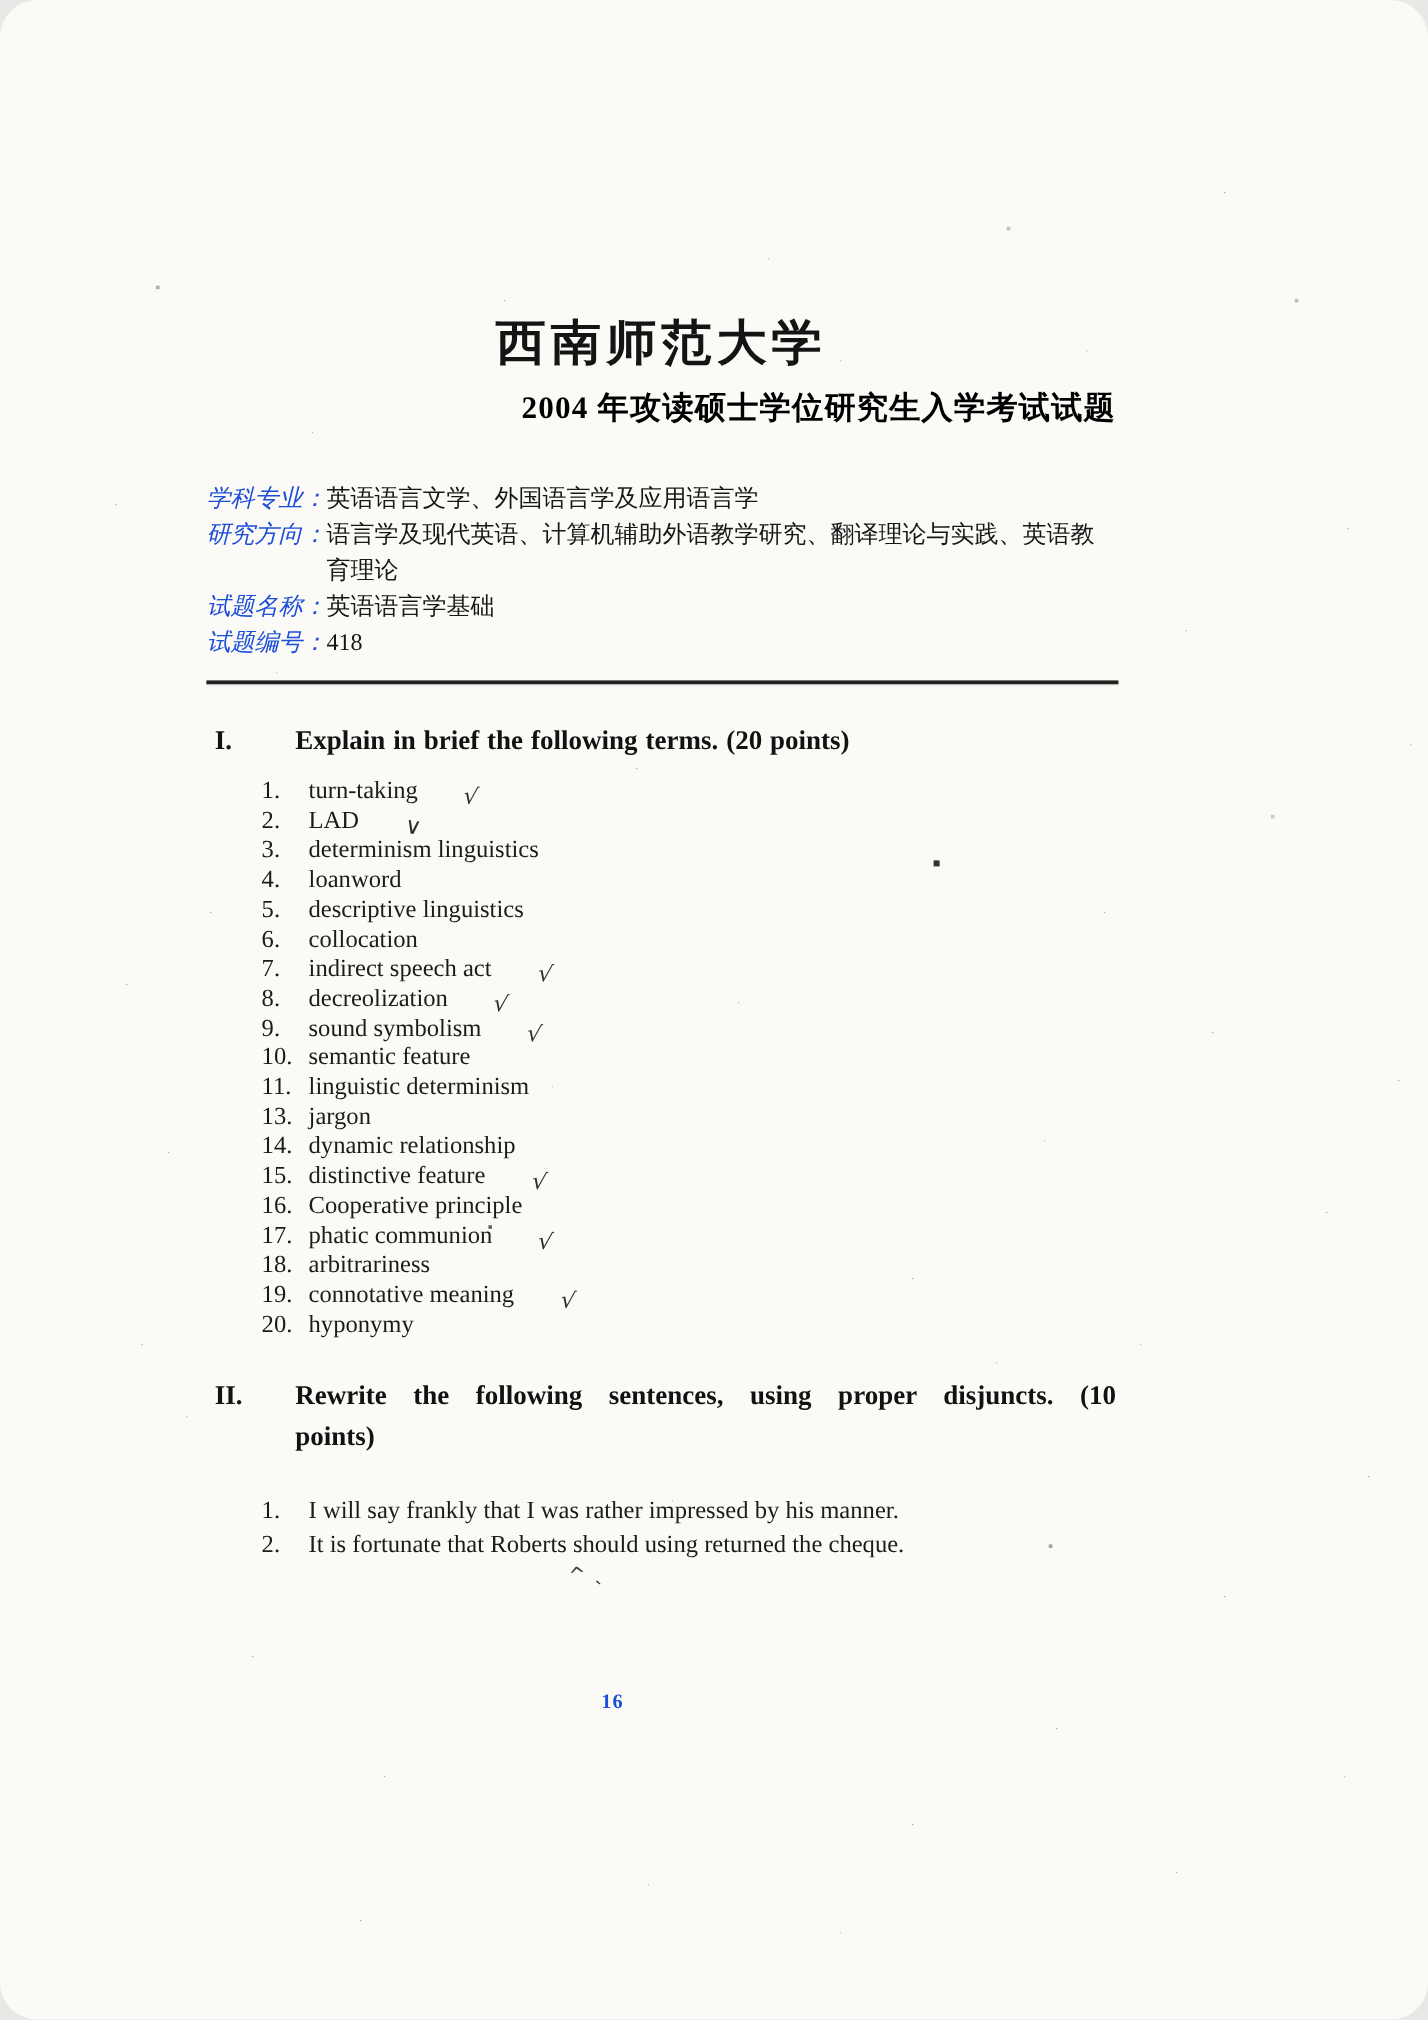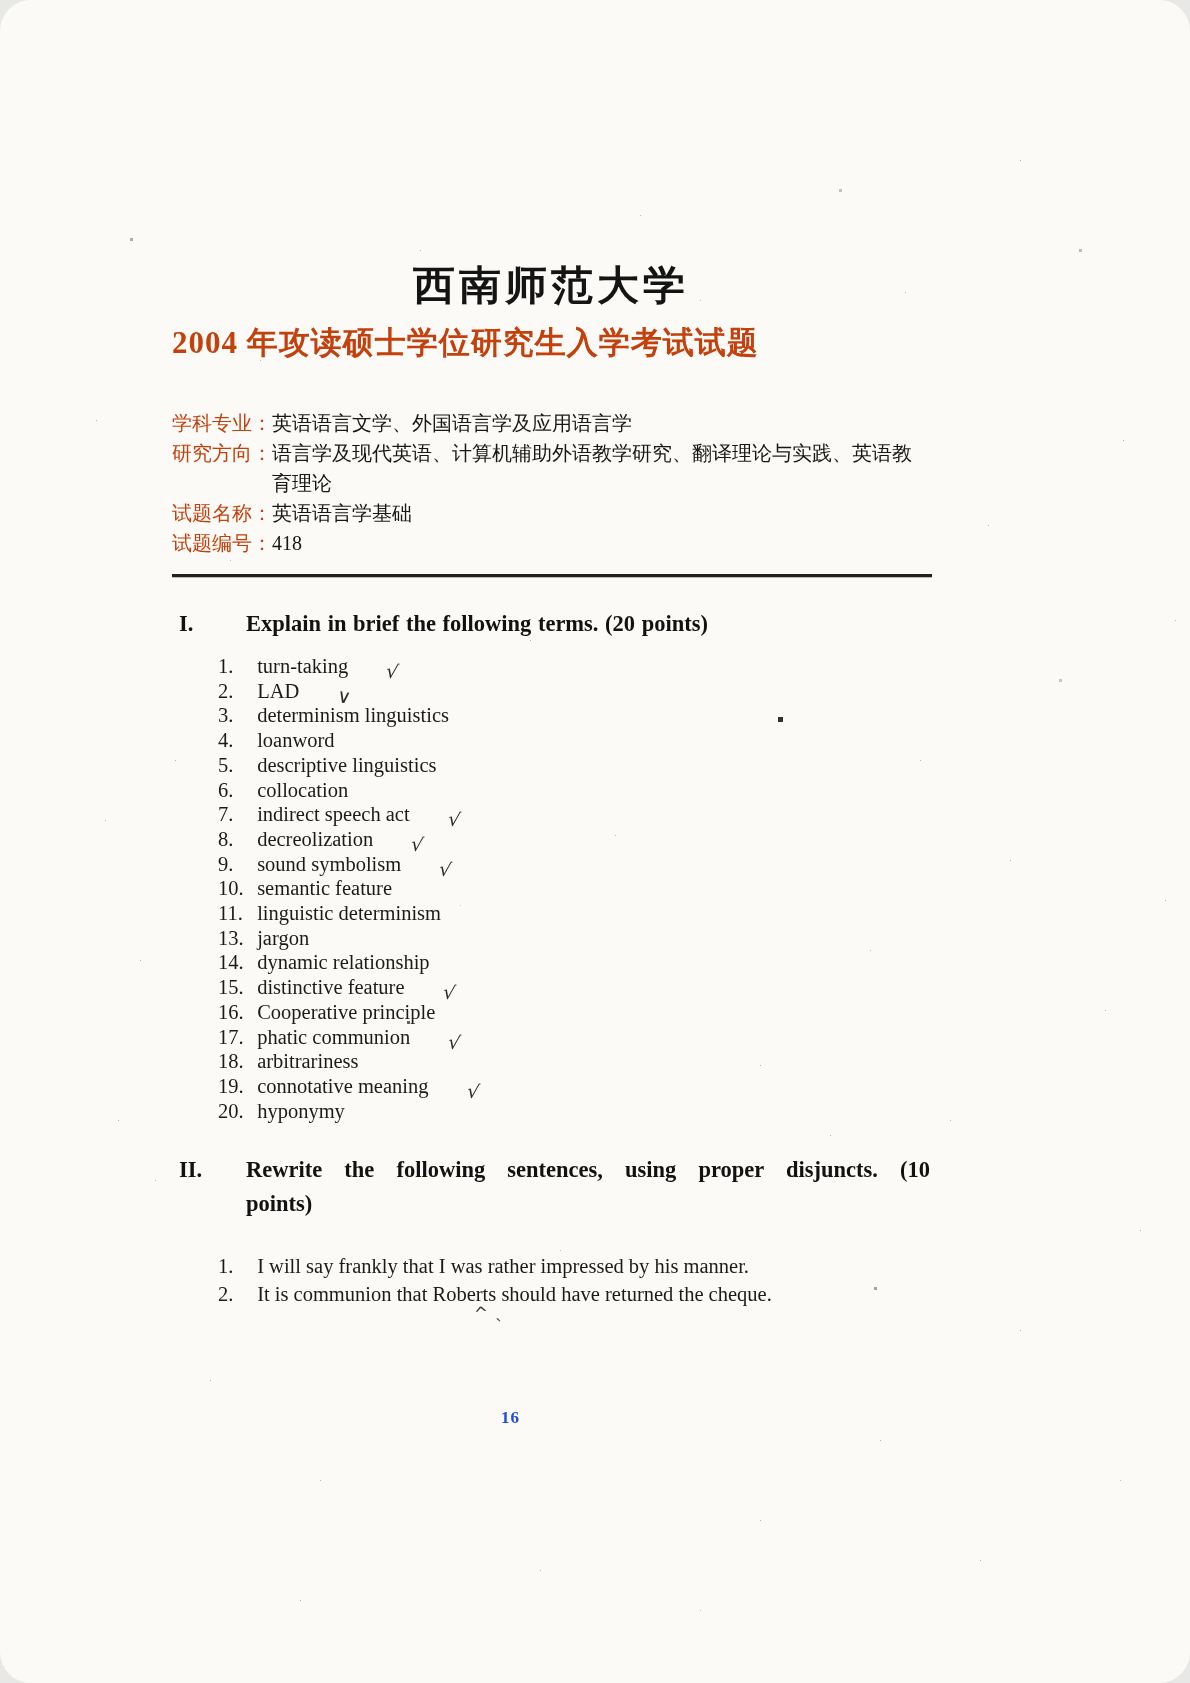--- a/index.html
+++ b/index.html
@@ -51,11 +51,11 @@
     transform:scaleY(.96);
   }
   .exam-subtitle{
-    text-align:left;
-    font-size:31px;font-weight:600;
+    text-align:right;
+    font-size:26px;font-weight:600;
     letter-spacing:1px;
     margin-top:8px;
-    color:#c2410c;
+    color:#000000;
   }
   .info{margin-top:44px;font-size:20px;line-height:30px;}
   .info-row{display:flex;}

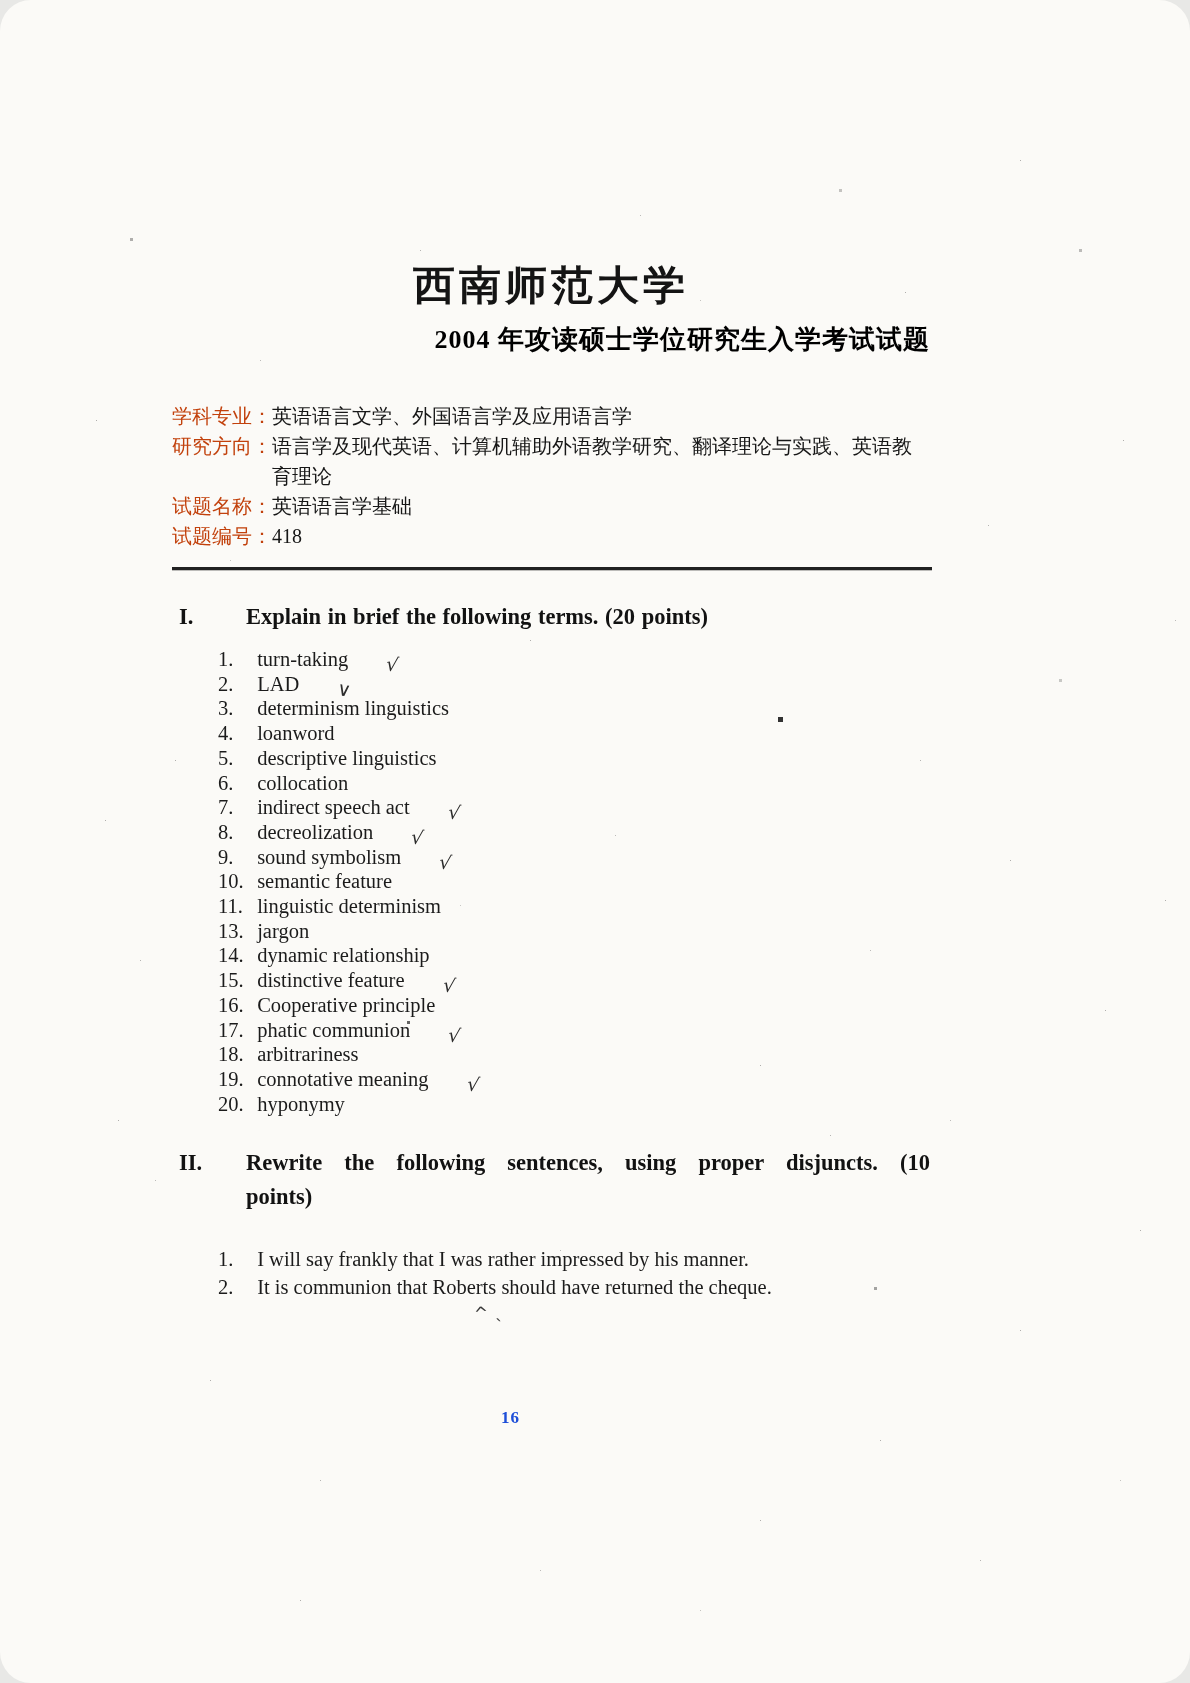--- a/index.html
+++ b/index.html
@@ -59,7 +59,7 @@
   }
   .info{margin-top:44px;font-size:20px;line-height:30px;}
   .info-row{display:flex;}
-  .info-row .label{white-space:nowrap;color:#c2410c;}
+  .info-row .label{white-space:nowrap;color:#1d4ed8;font-style:italic;}
   .info-row .value{max-width:640px;color:#171717;}
   .note-line{margin-top:1px;font-size:20px;line-height:30px;color:#171717;}
 

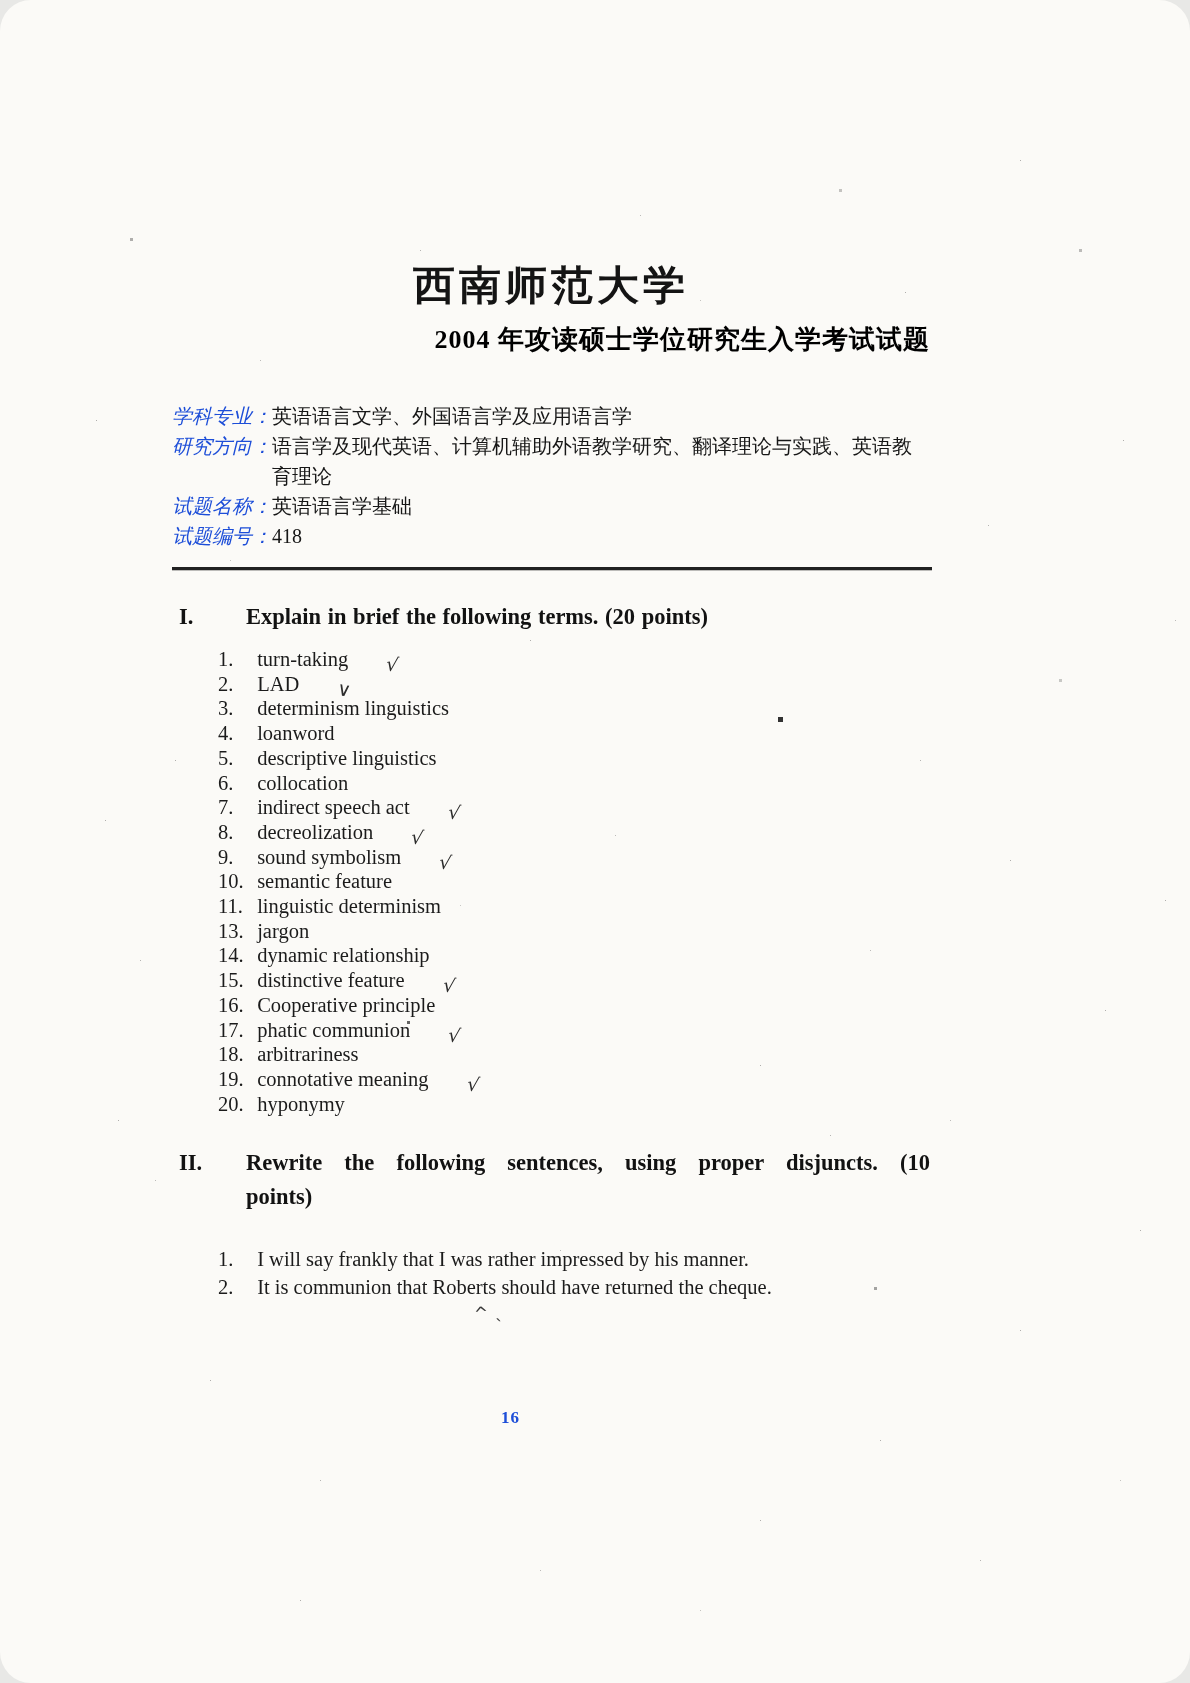--- a/index.html
+++ b/index.html
@@ -270,7 +270,7 @@
 
         <div class="li">
           <span class="num">2.</span>
-          <span class="txt">It is communion that Roberts should have returned the cheque.</span>
+          <span class="txt">It is fortunate that Roberts should using returned the cheque.</span>
         </div>
       </div>
 

